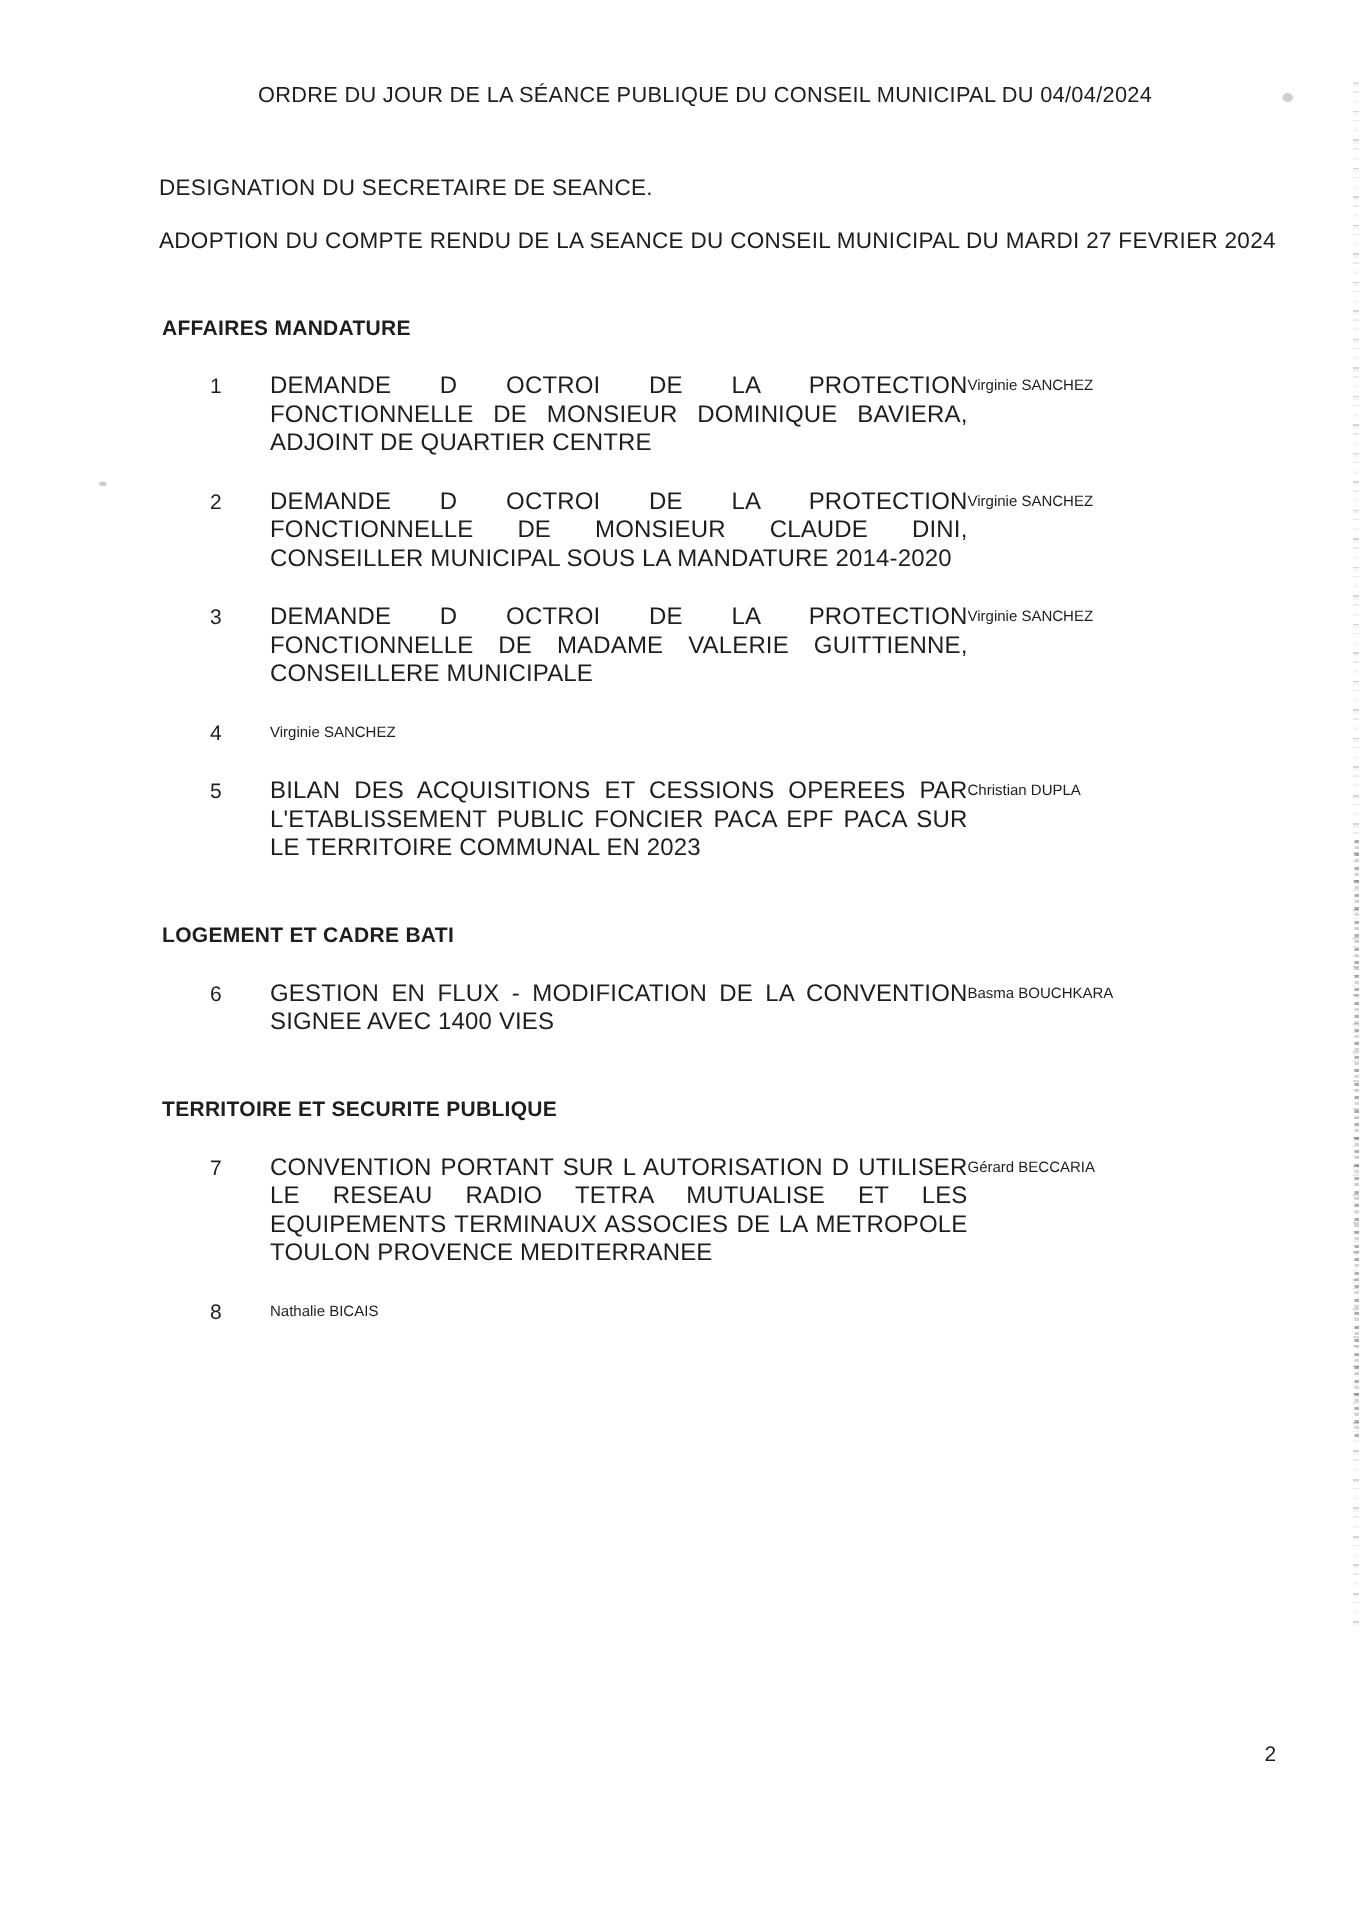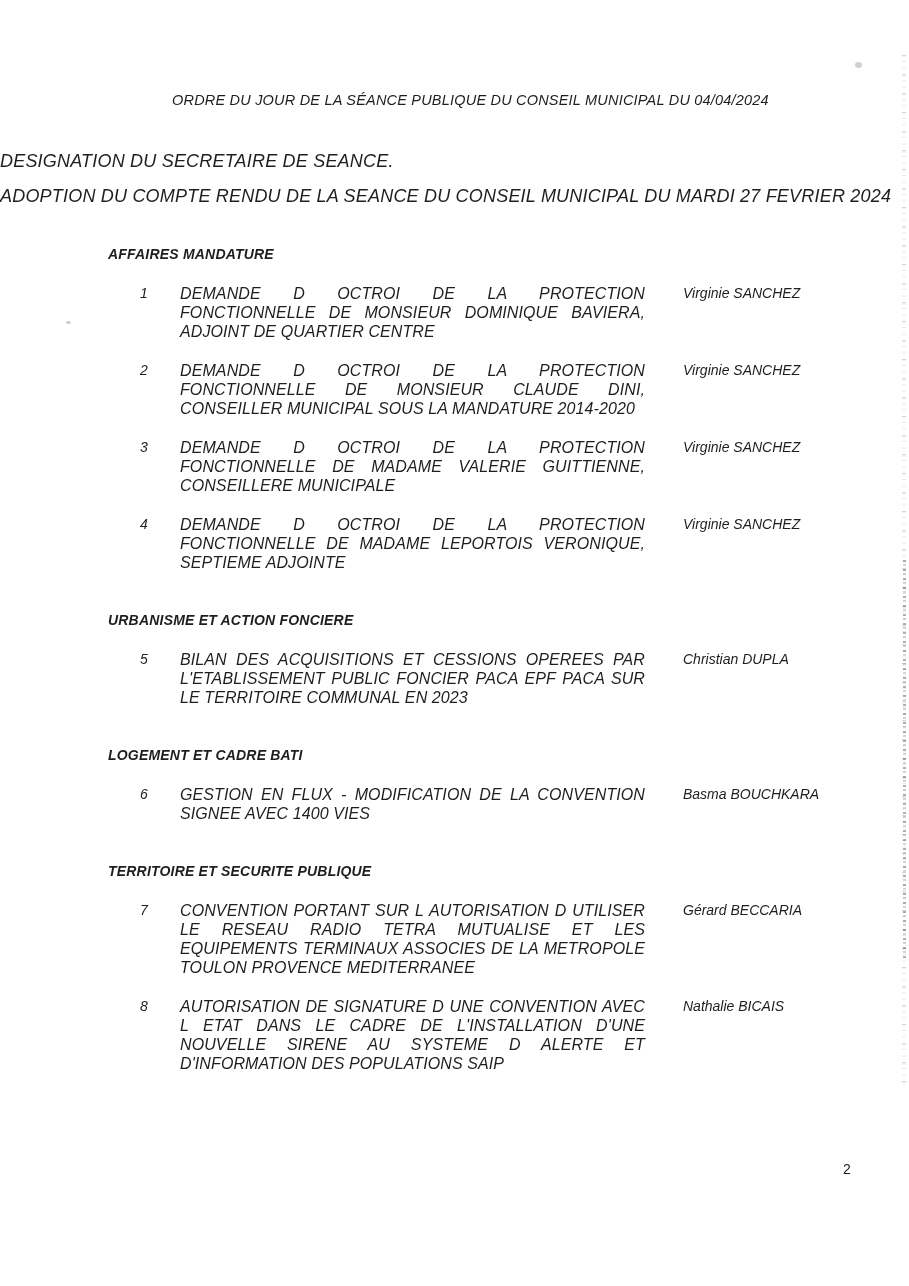--- a/index.html
+++ b/index.html
@@ -13,7 +13,7 @@
     font-family: "Liberation Sans", sans-serif;
     color: #1e1e1e;
   }
-  .content { padding-top: 91px; font-style: italic; }
+  .content { padding-top: 55px; }
   .title {
     margin-left: 172px;
     font-size: 14.5px;

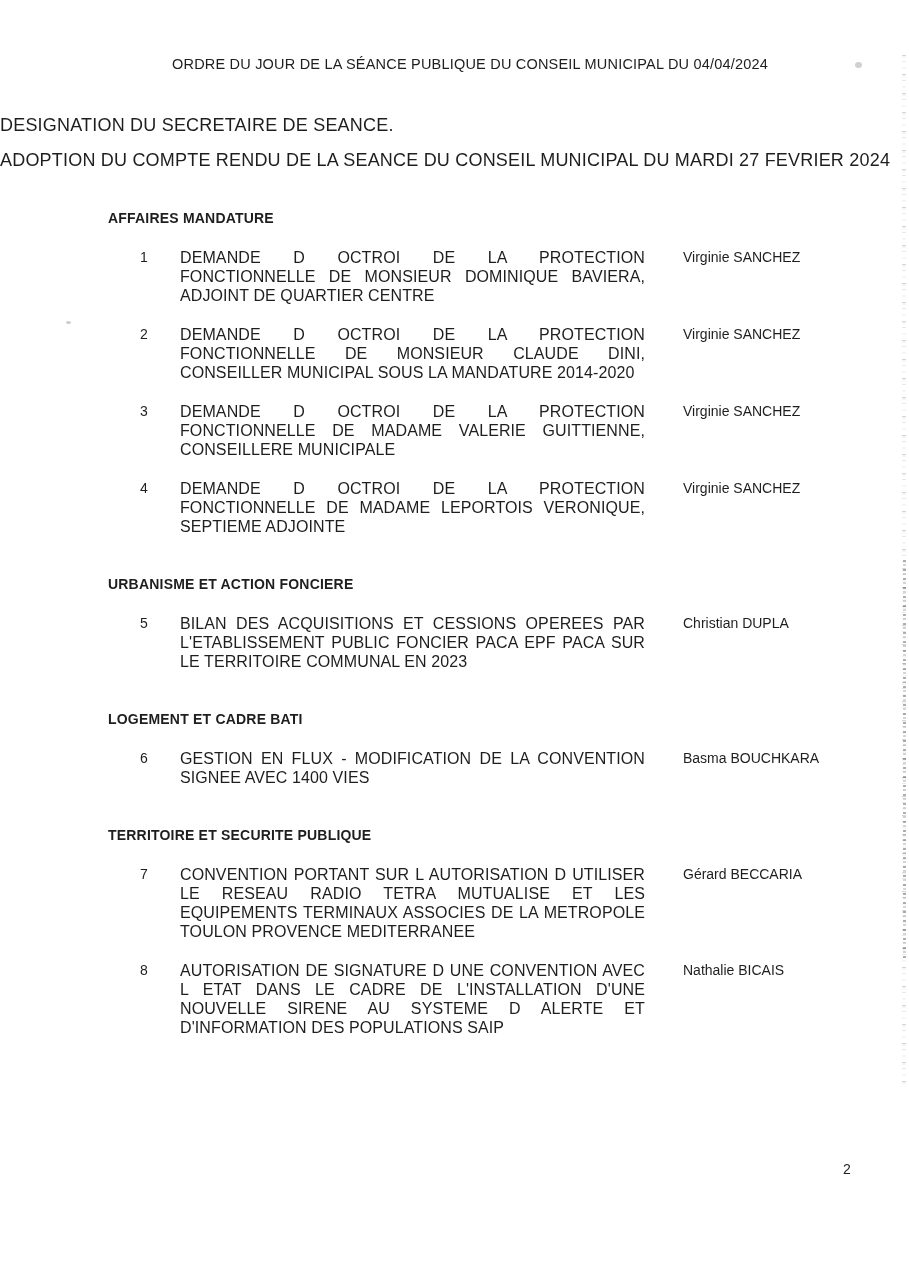--- a/index.html
+++ b/index.html
@@ -22,7 +22,8 @@
     white-space: nowrap;
   }
   .pre-line {
-    font-size: 18px;
+    margin-left: 106px;
+    font-size: 15px;
     line-height: 19px;
     letter-spacing: 0.2px;
     white-space: nowrap;

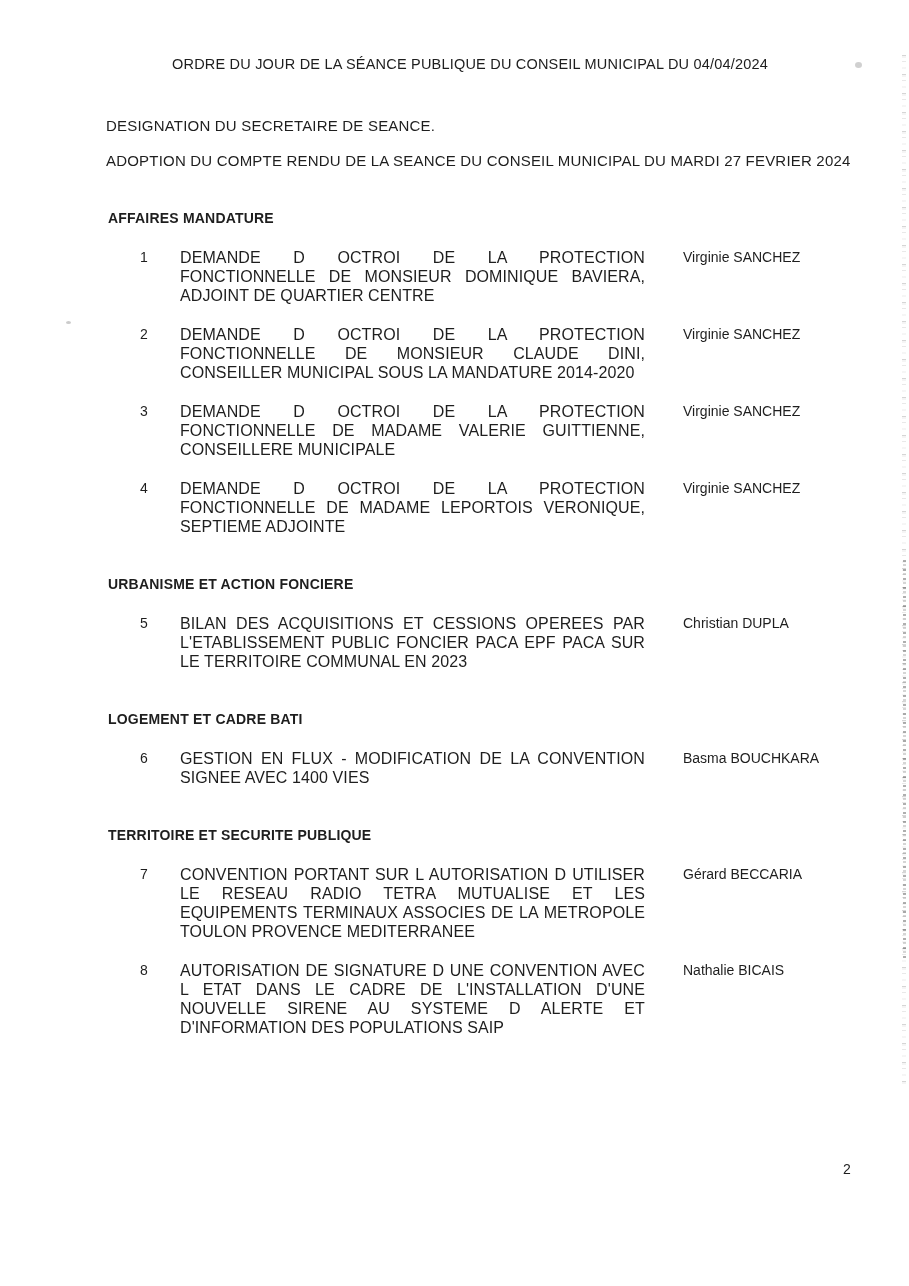--- a/index.html
+++ b/index.html
@@ -60,8 +60,7 @@
   }
   .item-presenter {
     flex: none;
-    margin-left: 38px;
-    font-size: 14px;
+    font-size: 10px;
     line-height: 19px;
     white-space: nowrap;
   }

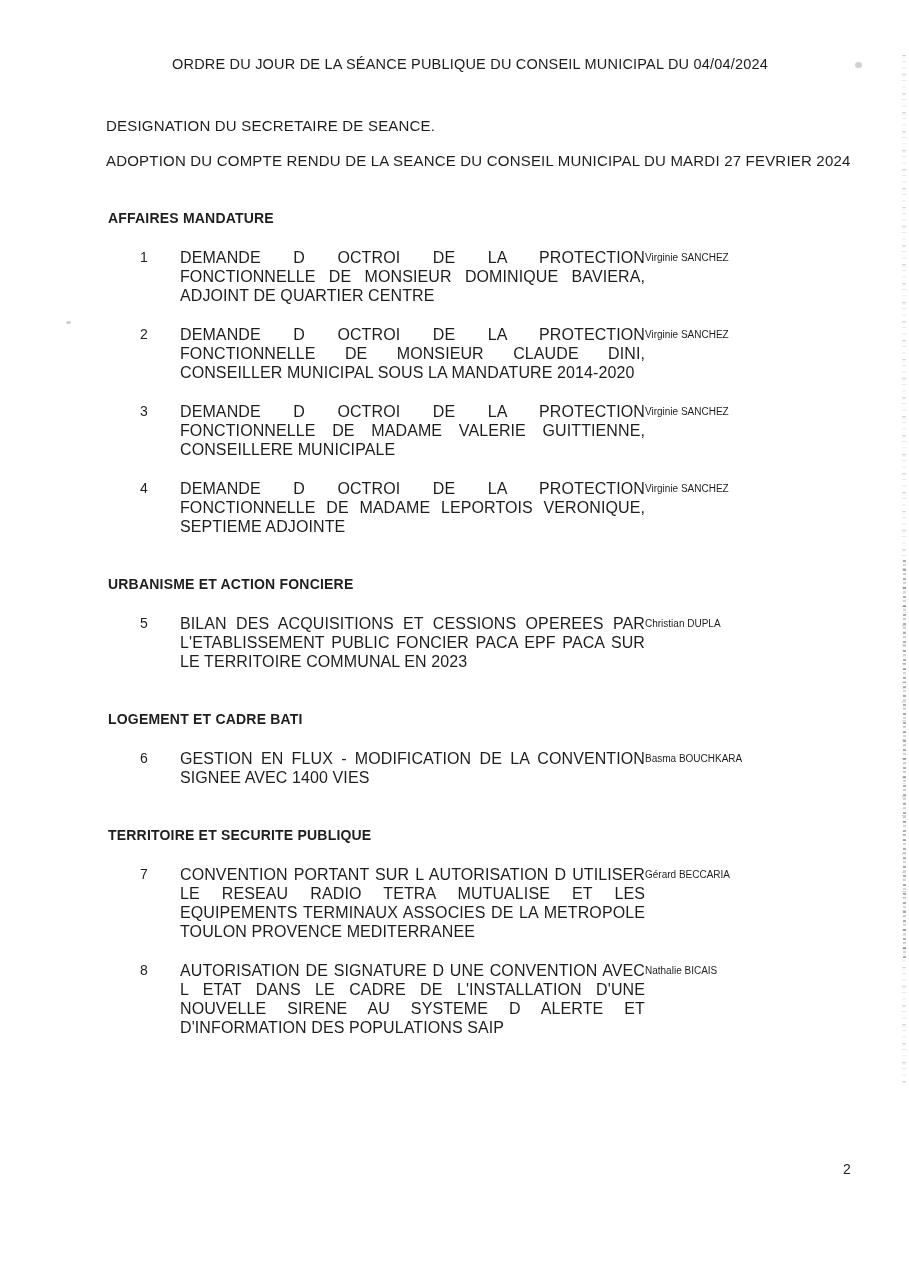--- a/index.html
+++ b/index.html
@@ -144,7 +144,6 @@
 
   <div class="item-row">
     <div class="item-num">4</div>
-    <div class="item-text">DEMANDE D OCTROI DE LA PROTECTION FONCTIONNELLE DE MADAME LEPORTOIS VERONIQUE, SEPTIEME ADJOINTE</div>
     <div class="item-presenter">Virginie SANCHEZ</div>
   </div>
 </div>

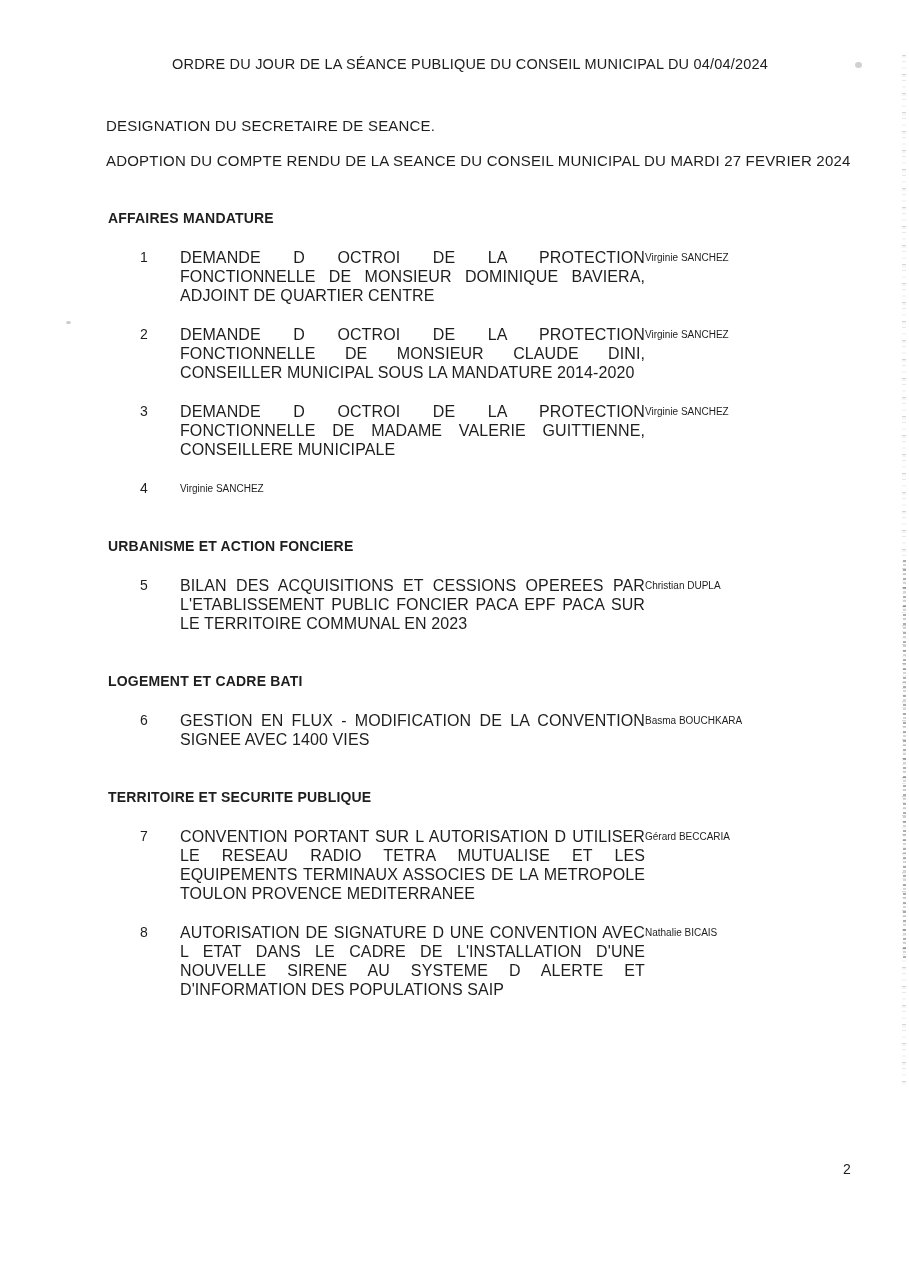--- a/index.html
+++ b/index.html
@@ -150,7 +150,6 @@
   </section>
 
   <section class="section">
-    <h2 class="section-heading">URBANISME ET ACTION FONCIERE</h2>
     <div class="items">
   <div class="item-row">
     <div class="item-num">5</div>

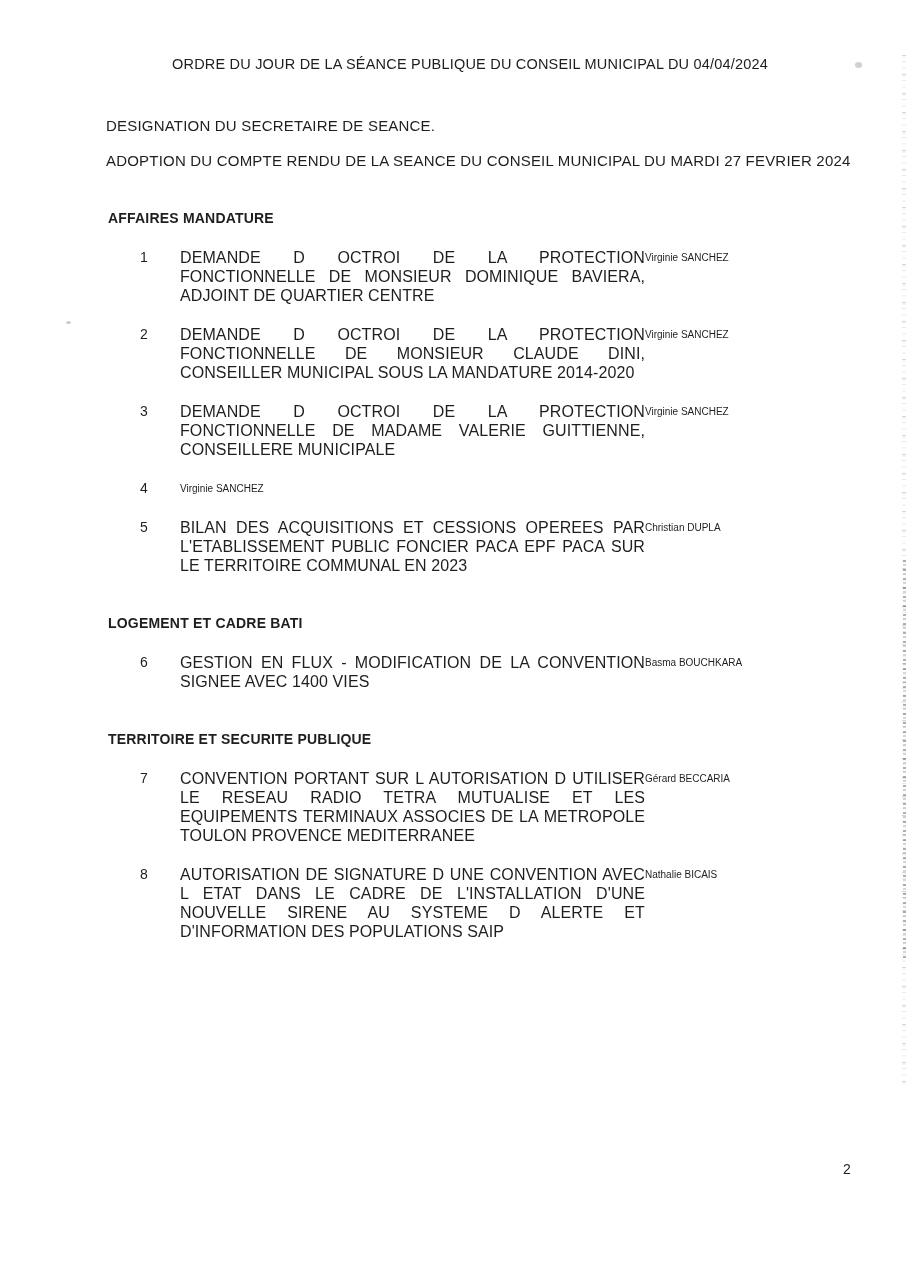--- a/index.html
+++ b/index.html
@@ -181,7 +181,6 @@
 
   <div class="item-row">
     <div class="item-num">8</div>
-    <div class="item-text">AUTORISATION DE SIGNATURE D UNE CONVENTION AVEC L ETAT DANS LE CADRE DE L'INSTALLATION D'UNE NOUVELLE SIRENE AU SYSTEME D ALERTE ET D'INFORMATION DES POPULATIONS SAIP</div>
     <div class="item-presenter">Nathalie BICAIS</div>
   </div>
 </div>

